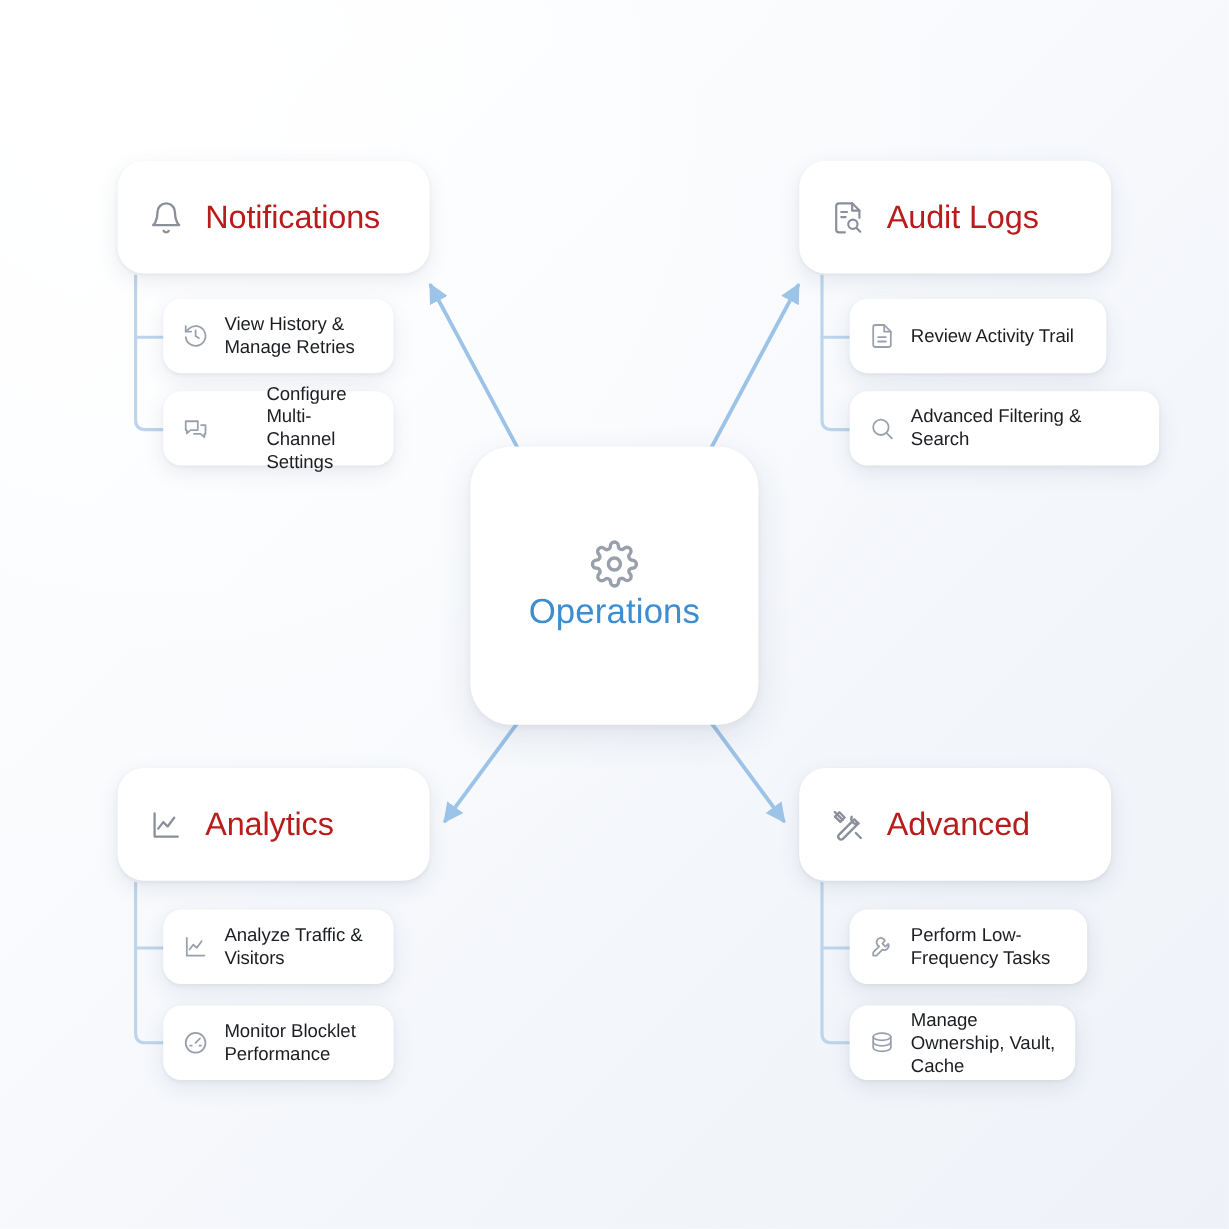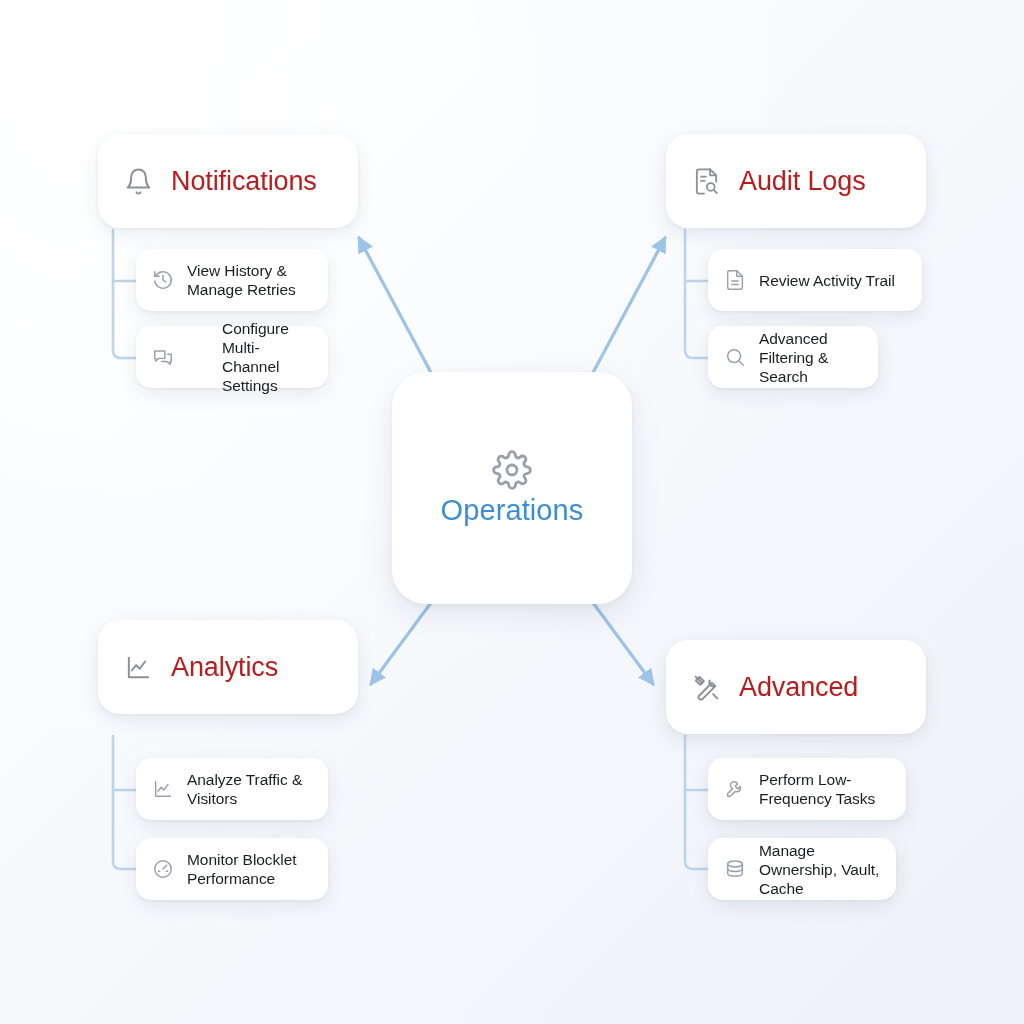--- a/index.html
+++ b/index.html
@@ -111,7 +111,7 @@
   #leaf-notif-0  { left: 136px; top: 249px; }
   #leaf-notif-1  { left: 136px; top: 326px; gap: 48px; }
   #leaf-audit-0  { left: 708px; top: 249px; width: 214px; }
-  #leaf-audit-1  { left: 708px; top: 326px; width: 170px; }
+  #leaf-audit-1  { left: 708px; top: 326px; width: 258px; }
   #leaf-analytics-0 { left: 136px; top: 758px; }
   #leaf-analytics-1 { left: 136px; top: 838px; }
   #leaf-advanced-0  { left: 708px; top: 758px; width: 198px; }

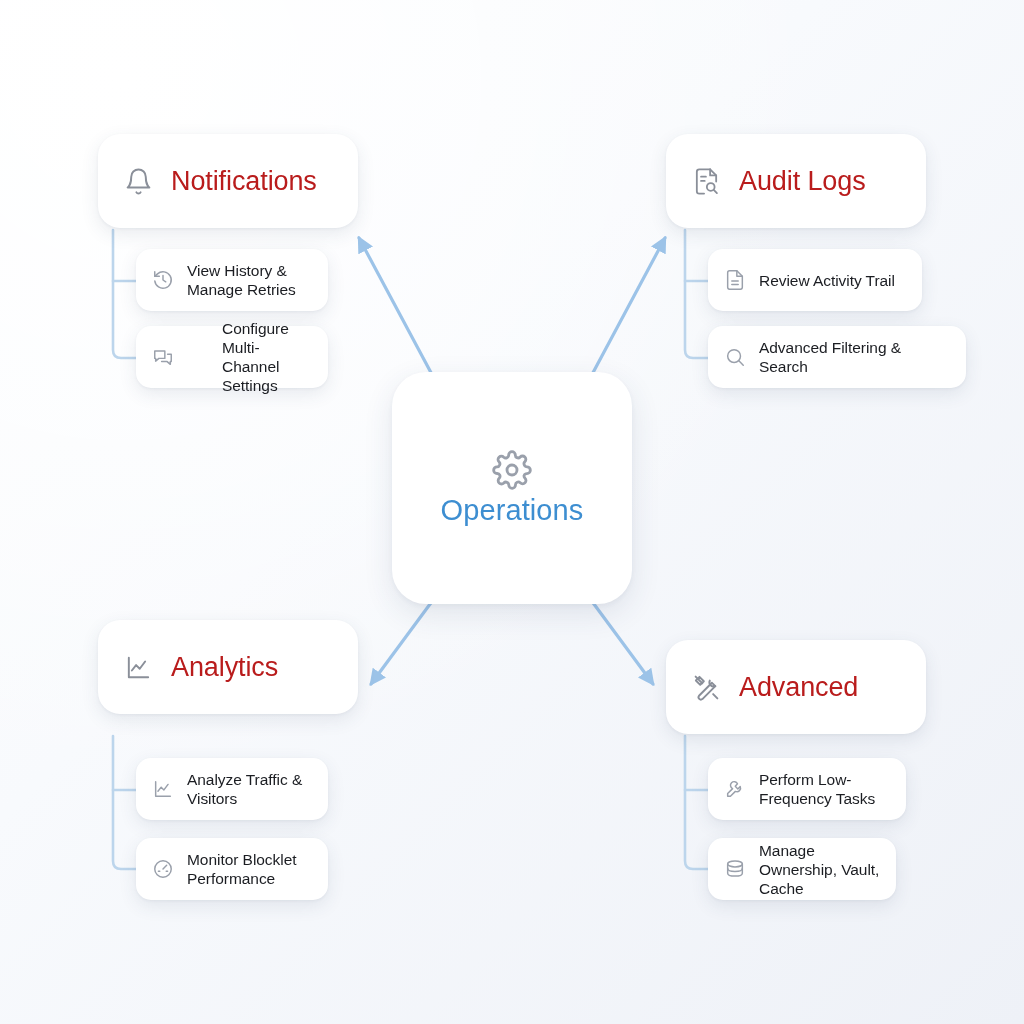--- a/index.html
+++ b/index.html
@@ -105,7 +105,7 @@
   
   #node-notifications      { left: 98px;  top: 134px; }
   #node-audit-logs         { left: 666px; top: 134px; }
-  #node-analytics          { left: 98px;  top: 620px; }
+  #node-analytics          { left: 98px;  top: 640px; }
   #node-advanced           { left: 666px; top: 640px; }
 
   #leaf-notif-0  { left: 136px; top: 249px; }

